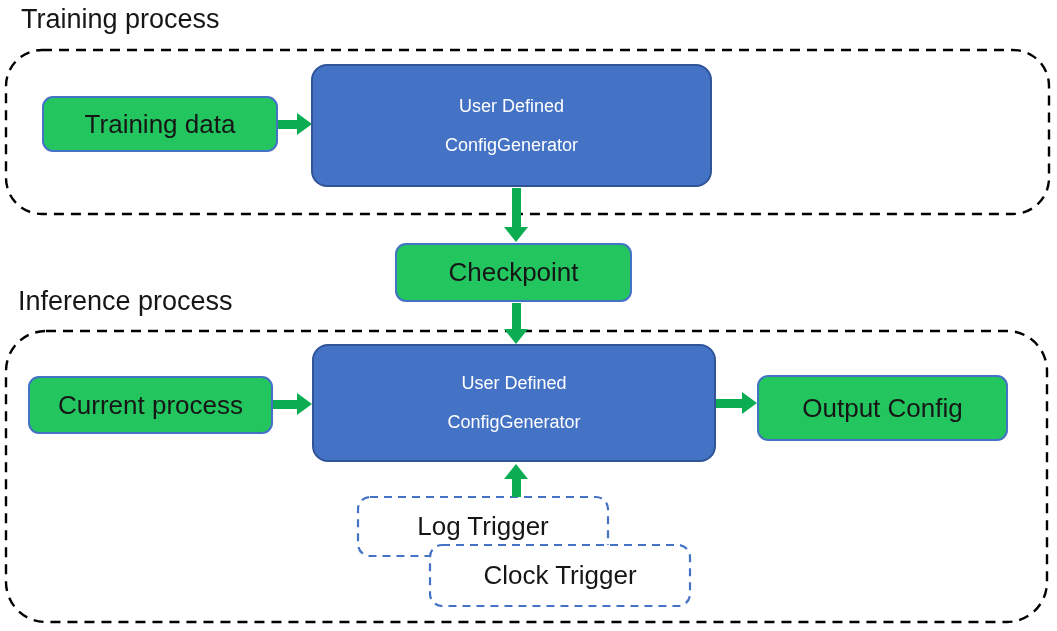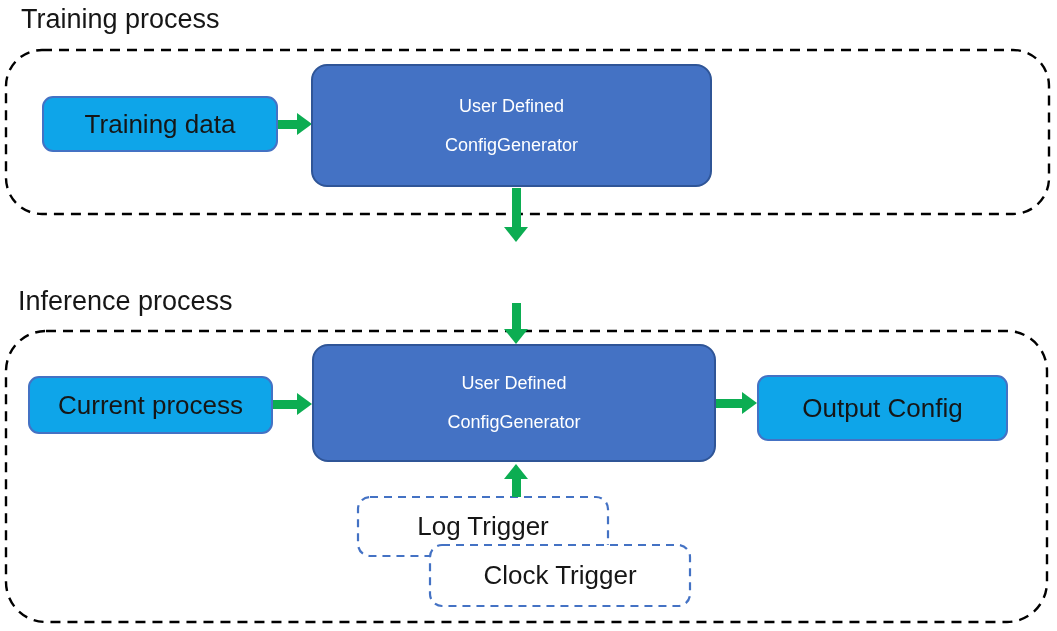--- a/index.html
+++ b/index.html
@@ -21,7 +21,7 @@
   .svg-under { position:absolute; left:0; top:0; z-index:1; }
   .io-box {
     position:absolute;
-    background:#0ea5e9;
+    background:#22c55e;
     border:2px solid #4472C4;
     border-radius:11px;
     display:flex; align-items:center; justify-content:center;

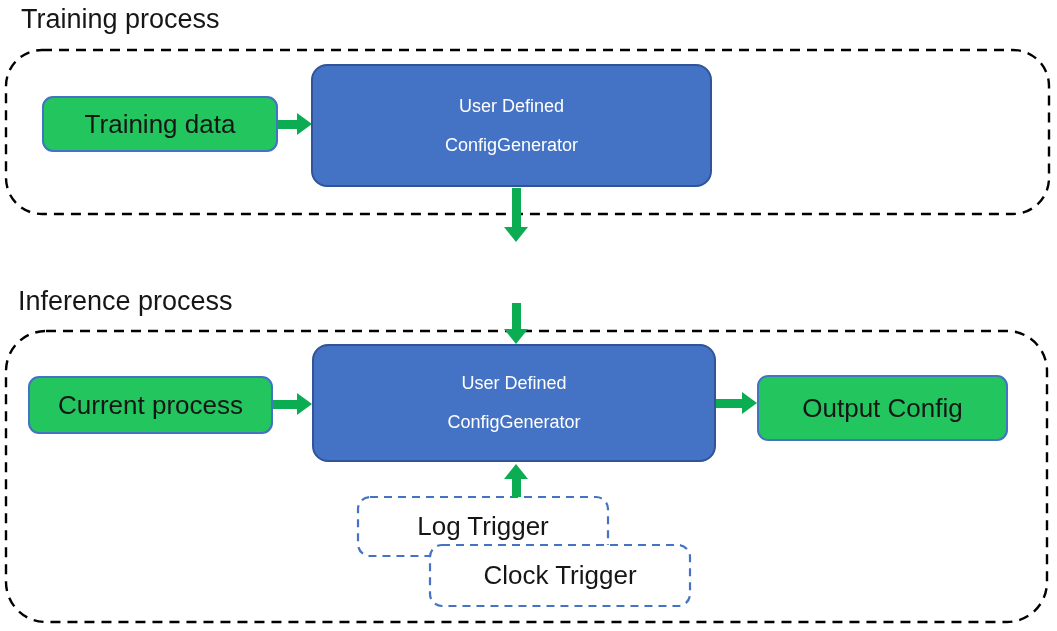--- a/index.html
+++ b/index.html
@@ -86,6 +86,9 @@
     <span>ConfigGenerator</span>
   </div>
 
+  <div class="io-box" style="left:395px; top:243px; width:237px; height:59px;">
+    <span>Checkpoint</span>
+  </div>
 
   <div class="io-box" style="left:28px; top:376px; width:245px; height:58px;">
     <span>Current process</span>

